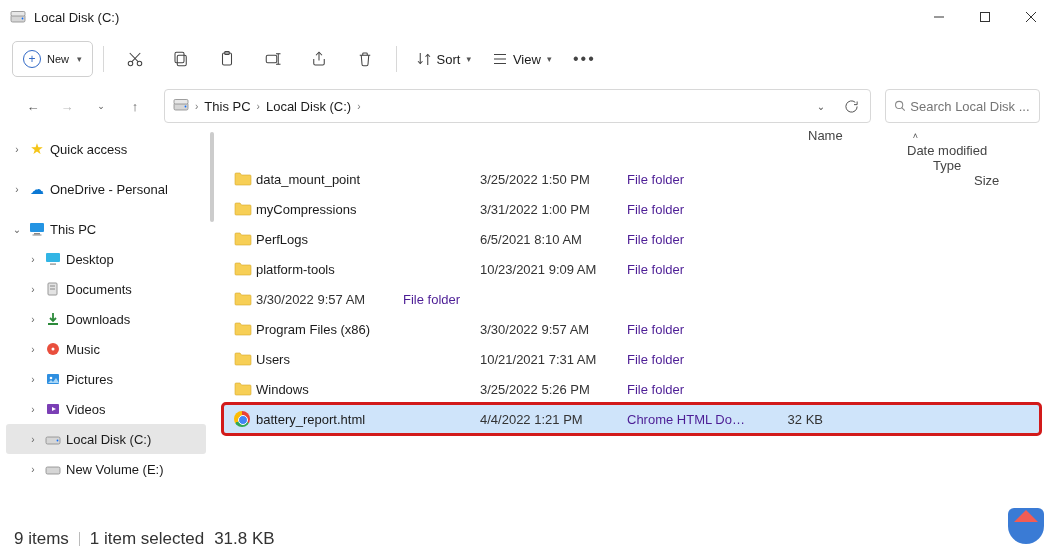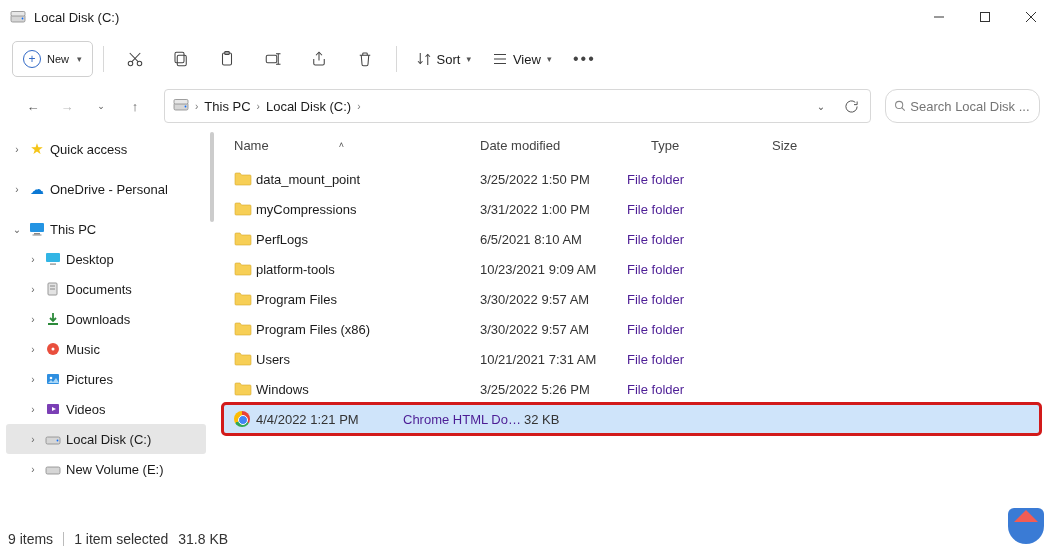--- a/index.html
+++ b/index.html
@@ -26,7 +26,7 @@
 .addr-bar .crumb { font-size:13px; white-space:nowrap; }
 .addr-spacer { flex:1; }
 .addr-tool { width:30px; height:30px; display:flex; align-items:center; justify-content:center; color:#555; }
-.search-box { width:155px; height:34px; border:1px solid #d8d8d8; border-radius:12px; display:flex; align-items:center; padding:0 8px; color:#777; gap:4px; overflow:hidden; }
+.search-box { width:155px; height:34px; border:1px solid #d8d8d8; border-radius:4px; display:flex; align-items:center; padding:0 8px; color:#777; gap:4px; overflow:hidden; }
 .search-box input { border:none; outline:none; font-size:13px; width:100%; color:#555; }
 .main { display:flex; height:392px; }
 .sidebar { width:210px; padding:6px 4px 4px 6px; overflow:hidden; }

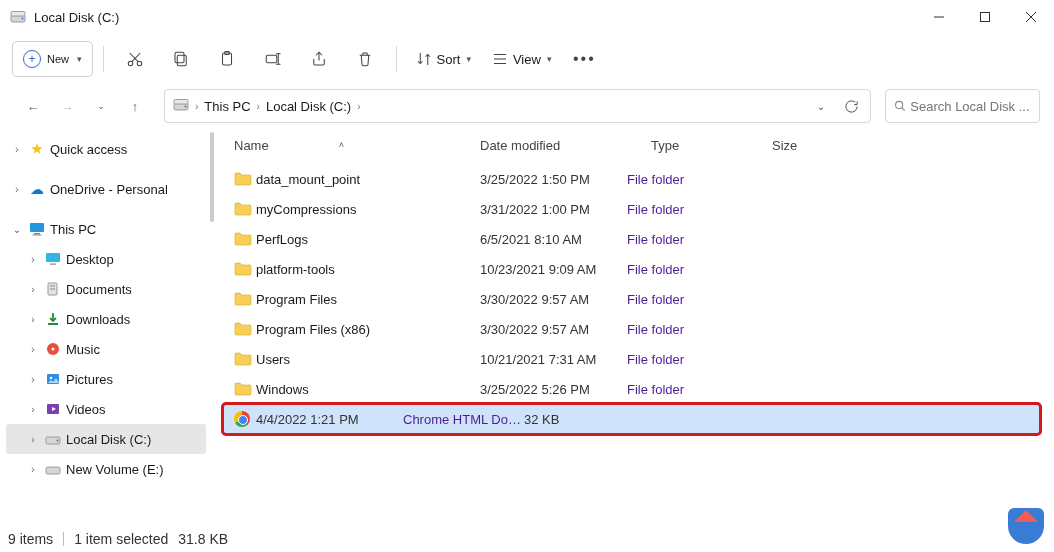--- a/index.html
+++ b/index.html
@@ -42,7 +42,7 @@
 .resizer { width:6px; background:transparent; border-left:0px solid #eee; position:relative; }
 .resizer::before { content:""; position:absolute; left:0; top:4px; width:4px; height:90px; background:#ccc; border-radius:2px; }
 .content { flex:1; display:flex; flex-direction:column; overflow:hidden; }
-.columns { height:34px; display:flex; align-items:center; color:#444; font-size:13px; padding-left:18px; }
+.columns { height:34px; display:flex; align-items:flex-end; color:#444; font-size:13px; padding-left:18px;flex-direction:column; }
 .col-name { width:246px; display:flex; align-items:center; gap:70px; }
 .sort-caret { font-size:9px; color:#555; }
 .col-date { width:147px; }

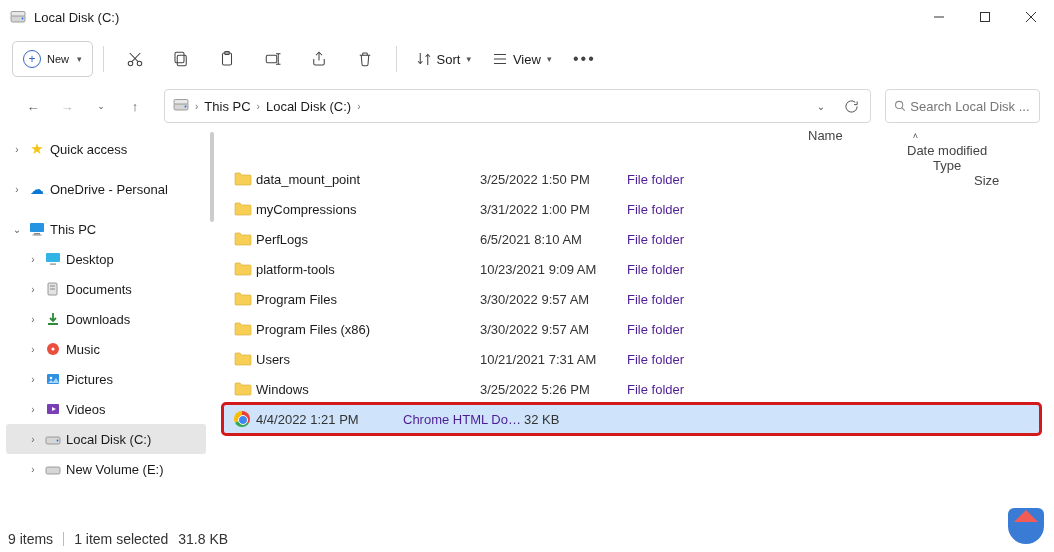--- a/index.html
+++ b/index.html
@@ -376,7 +376,6 @@
               <path d="M1 3a1 1 0 0 1 1-1h4l1.5 2H16a1 1 0 0 1 1 1v8a1 1 0 0 1-1 1H2a1 1 0 0 1-1-1z" fill="#f7cf56" stroke="#d6a92a" stroke-width="0.6"></path>
             </svg>
           </span>
-          <span class="r-name">Program Files</span>
           <span class="r-date">3/30/2022 9:57 AM</span>
           <span class="r-type">File folder</span>
           <span class="r-size"></span>

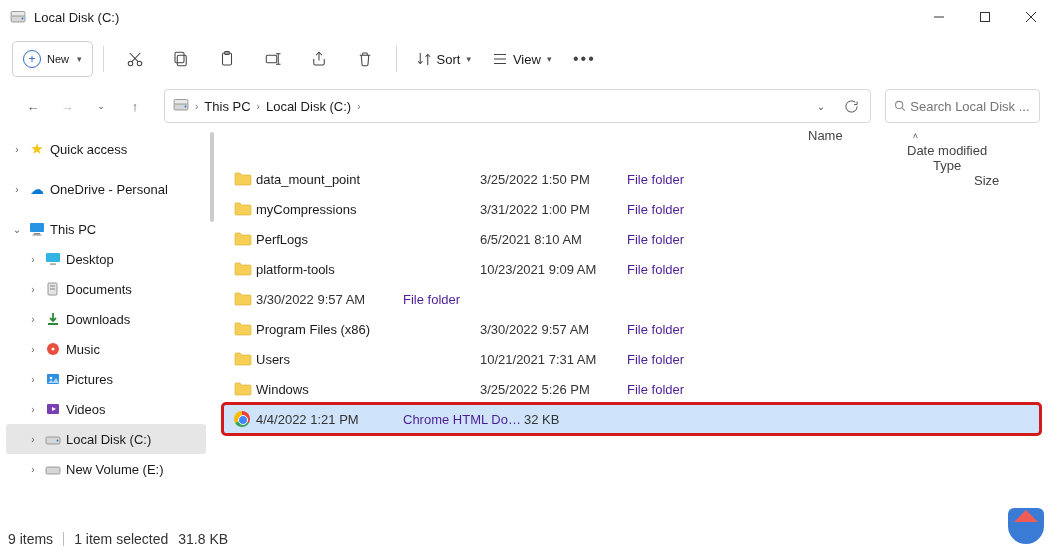--- a/index.html
+++ b/index.html
@@ -418,6 +418,7 @@
           <span class="r-icon">
             <div class="chrome-ico"></div>
           </span>
+          <span class="r-name">battery_report.html</span>
           <span class="r-date">4/4/2022 1:21 PM</span>
           <span class="r-type">Chrome HTML Do…</span>
           <span class="r-size">32 KB</span>

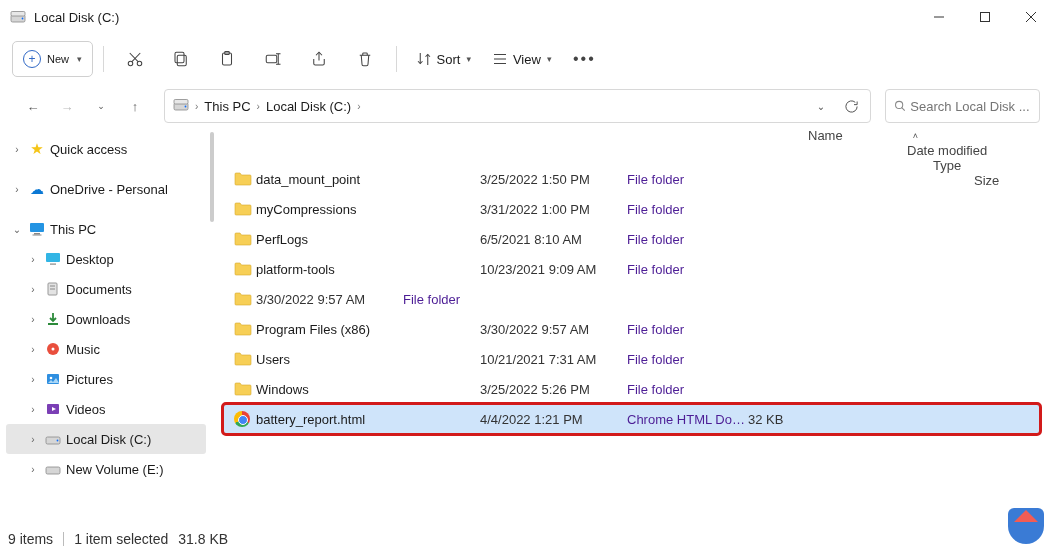--- a/index.html
+++ b/index.html
@@ -54,7 +54,7 @@
 .row .r-name { width:224px; overflow:hidden; text-overflow:ellipsis; white-space:nowrap; }
 .row .r-date { width:147px; color:#333; }
 .row .r-type { width:121px; color:#4c1d95; overflow:hidden; text-overflow:ellipsis; white-space:nowrap; }
-.row .r-size { width:75px; color:#333; }
+.row .r-size { width:75px; color:#333; text-align:right; }
 .row.highlight .bgstrip { position:absolute; left:5px; right:12px; top:-2px; bottom:-2px; border:3px solid #d21a1a; border-radius:5px; background:#cfe4fa; z-index:0; }
 .row.highlight > *:not(.bgstrip) { position:relative; z-index:1; }
 .folder-ico svg { width:18px; height:16px; }

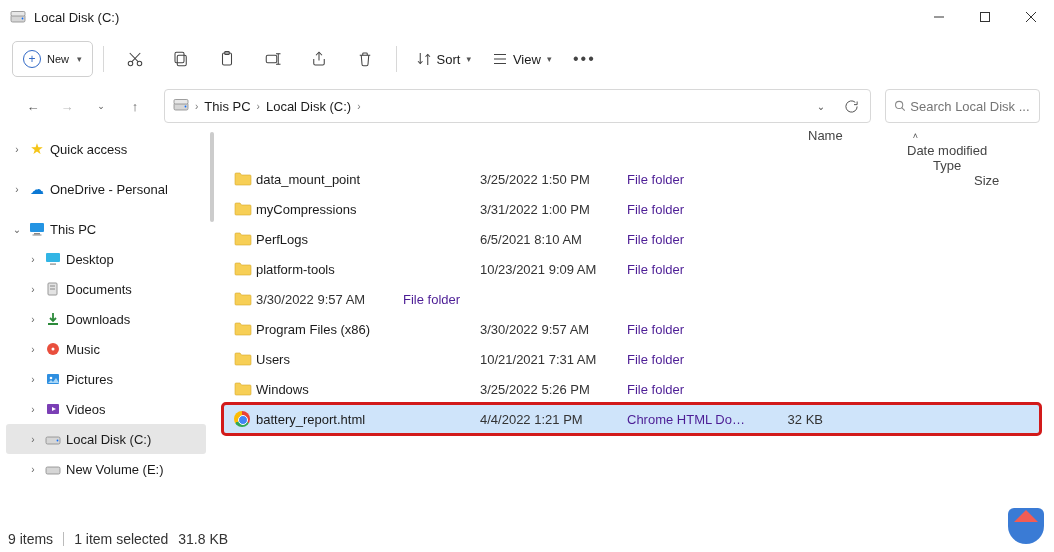--- a/index.html
+++ b/index.html
@@ -60,7 +60,7 @@
 .folder-ico svg { width:18px; height:16px; }
 .chrome-ico { width:16px; height:16px; border-radius:50%; background:conic-gradient(#ea4335 0 120deg,#34a853 120deg 240deg,#fbbc05 240deg 360deg); position:relative; }
 .chrome-ico::after { content:""; position:absolute; left:4px; top:4px; width:8px; height:8px; background:#4285f4; border:1.5px solid #fff; border-radius:50%; }
-.status { position:absolute; left:0; right:0; bottom:0; height:26px; border-top:0px solid #eee; display:flex; align-items:center; padding:0 8px; gap:10px; font-size:14px; color:#333; }
+.status { position:absolute; left:0; right:0; bottom:0; height:26px; border-top:0px solid #eee; display:flex; align-items:center; padding:0 14px; gap:10px; font-size:17px; color:#333; }
 .status .sep { width:1px; height:14px; background:#bbb; }
 .watermark { position:absolute; right:10px; bottom:8px; display:flex; align-items:center; gap:8px; }
 .watermark .wm-icon { width:36px; height:36px; background:#3a7bd5; border-radius:6px 6px 18px 18px; position:relative; }

